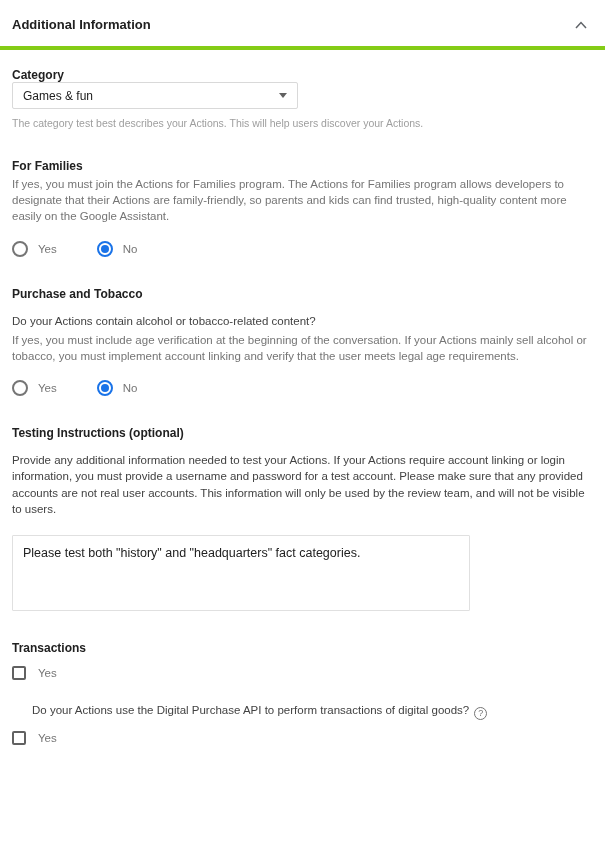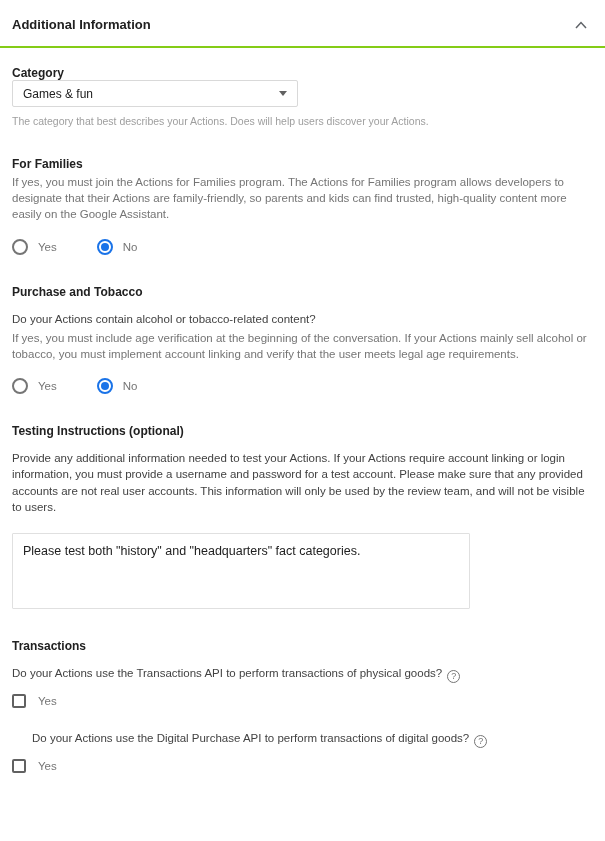--- a/index.html
+++ b/index.html
@@ -17,7 +17,7 @@
     justify-content: space-between;
     align-items: center;
     padding: 13px 16px 11px 12px;
-    border-bottom: 2px solid #84cc16;
+    border-bottom: 4px solid #84cc16;
     cursor: pointer;
   }
   .panel-title {

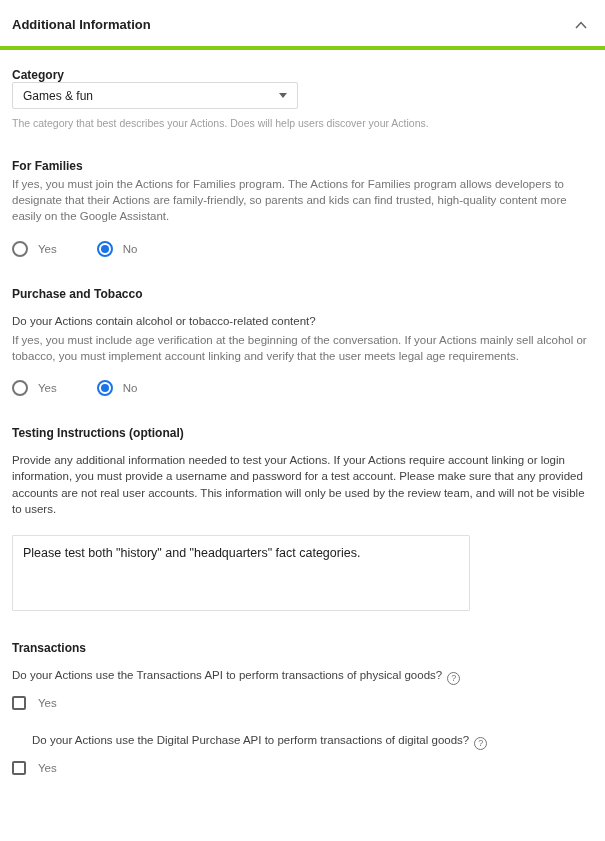--- a/index.html
+++ b/index.html
@@ -163,7 +163,7 @@
         <span>Games &amp; fun</span>
         <span class="caret-down"></span>
       </div>
-      <div class="helper">The category that best describes your Actions. Does will help users discover your Actions.</div>
+      <div class="helper">The category test best describes your Actions. This will help users discover your Actions.</div>
     </div>
 
     <div class="section">

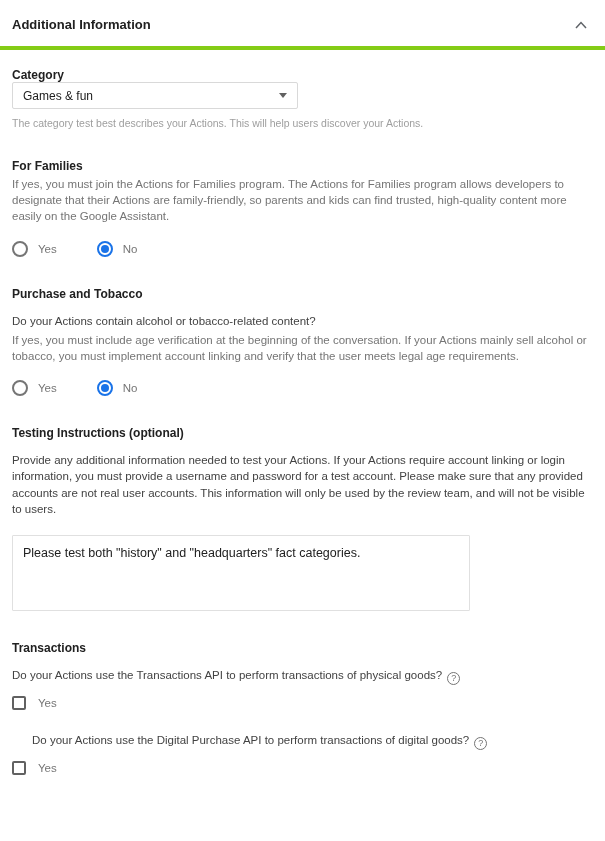--- a/index.html
+++ b/index.html
@@ -206,9 +206,6 @@
     <div class="section">
       <div class="section-heading">Transactions</div>
 
-      <div class="question">
-        <span>Do your Actions use the Transactions API to perform transactions of physical goods?</span><span class="help-icon">?</span>
-      </div>
       <div class="checkbox-row">
         <span class="checkbox"></span>
         <span class="checkbox-label">Yes</span>

